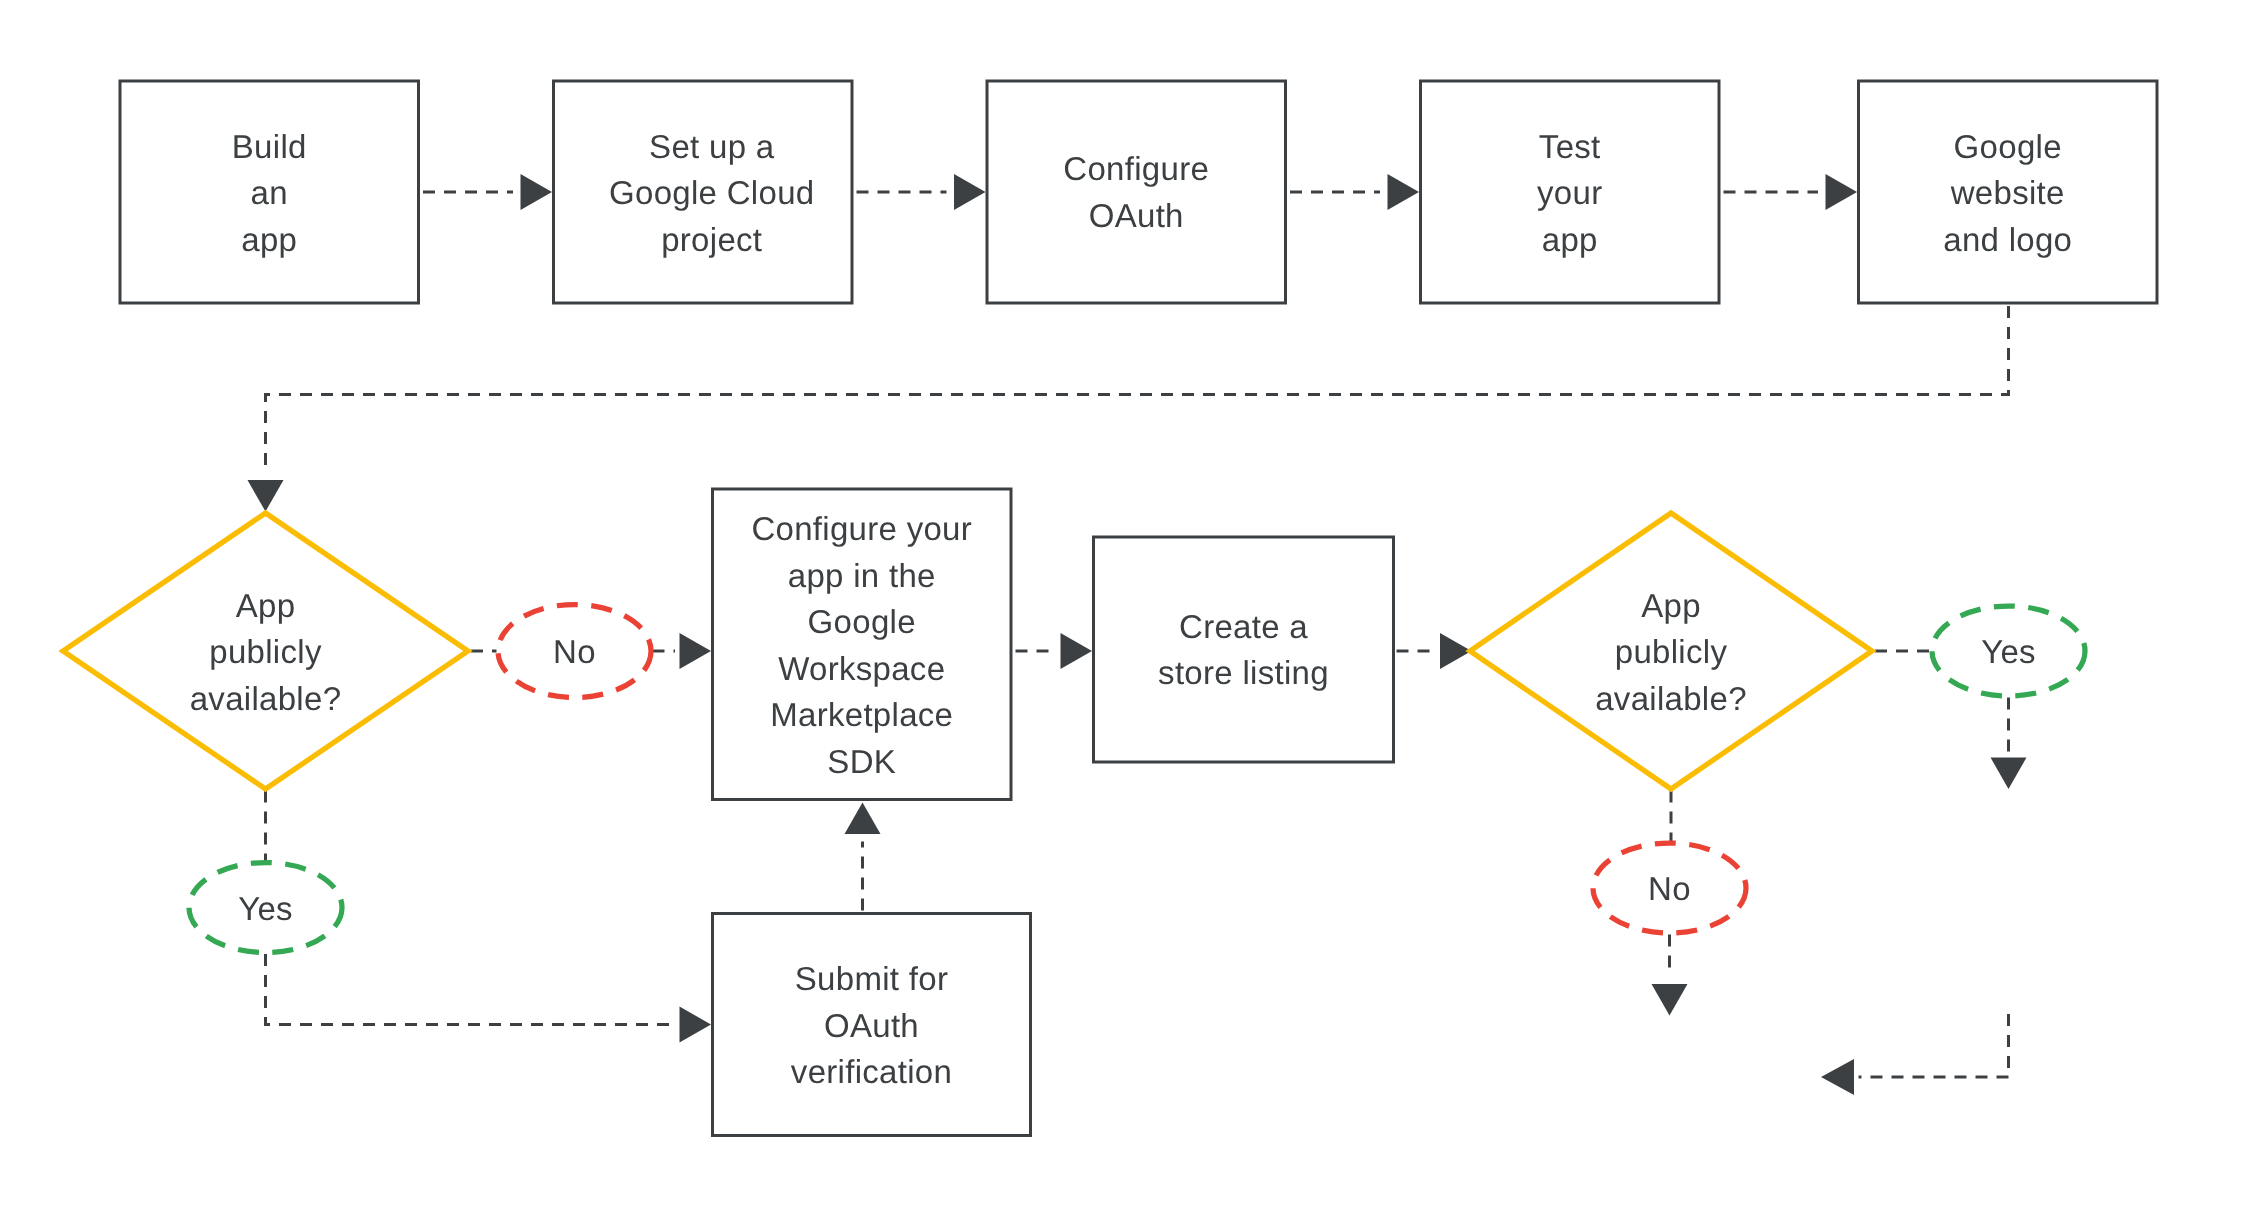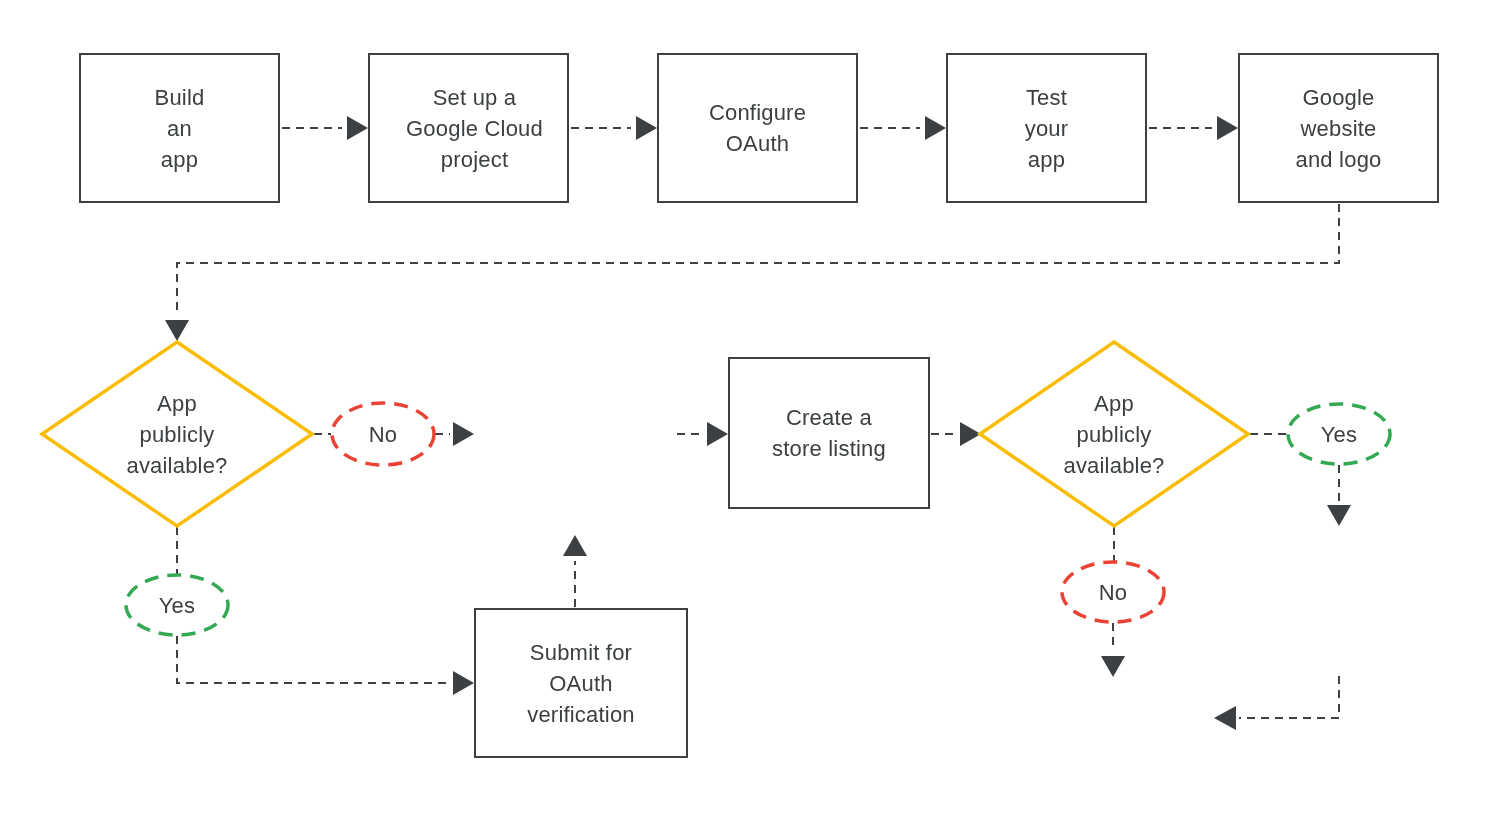--- a/index.html
+++ b/index.html
@@ -139,6 +139,12 @@
 website
 and logo</div>
 
+  <div class="node rect" style="left:474px; top:325px; width:201px; height:209px;">Configure your
+app in the
+Google
+Workspace
+Marketplace
+SDK</div>
 
   <div class="node rect" style="left:728px; top:357px; width:202px; height:152px;">Create a
 store listing</div>

